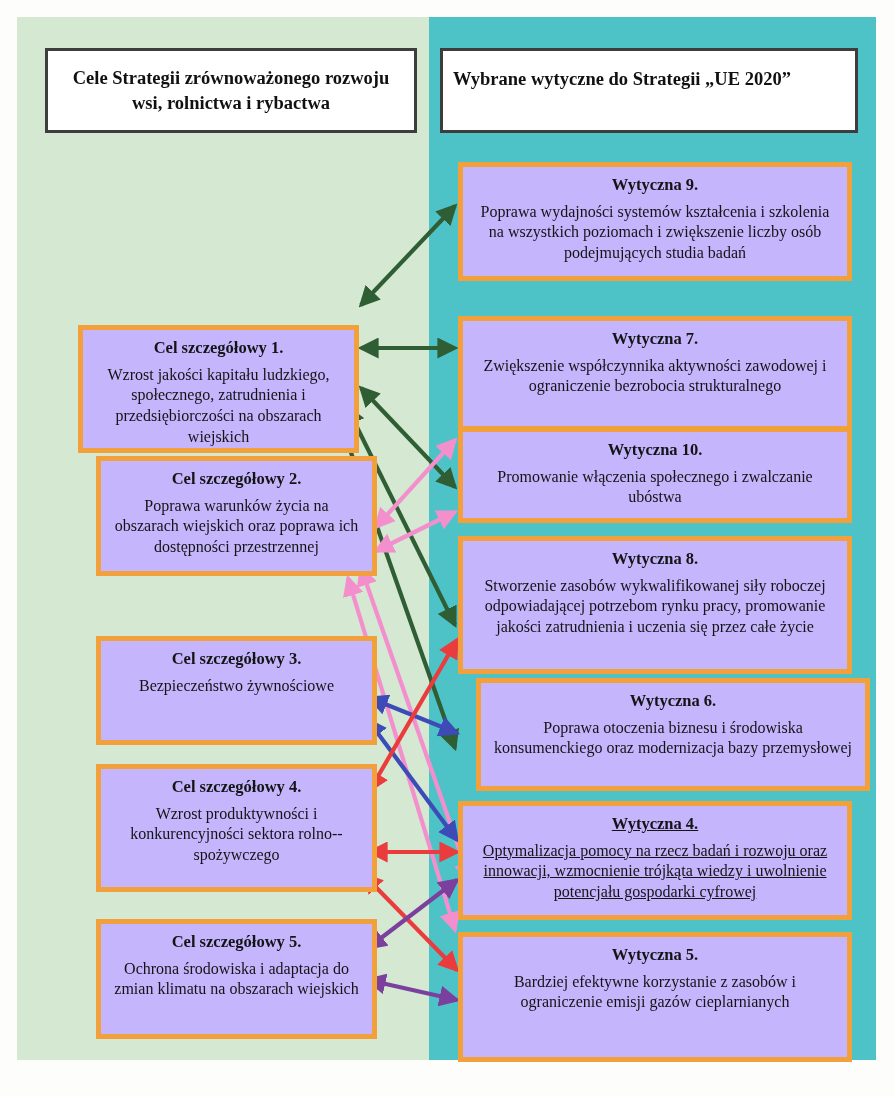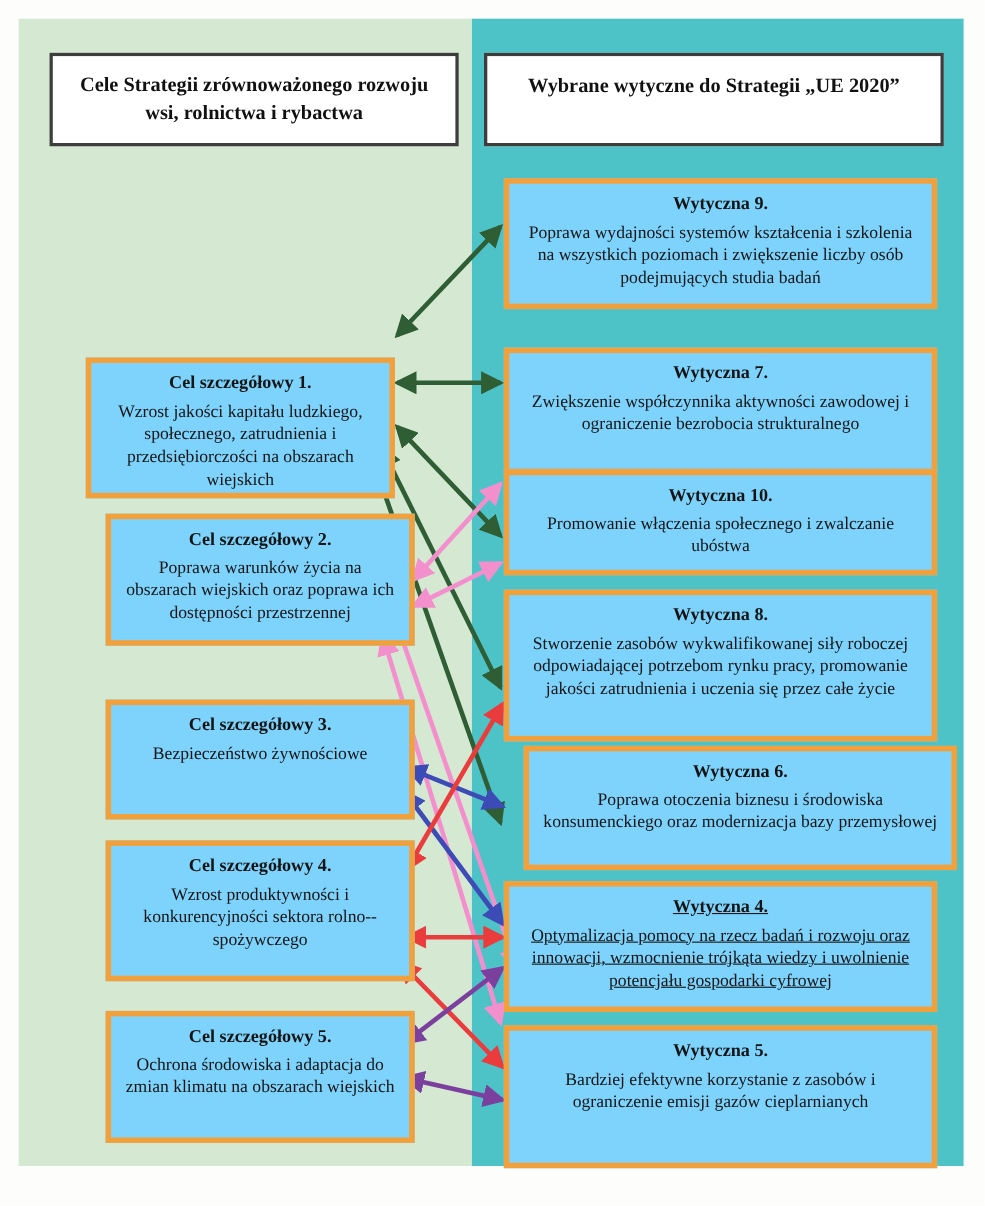--- a/index.html
+++ b/index.html
@@ -46,7 +46,6 @@
     box-sizing: border-box;
     display: flex;
     align-items: center;
-    justify-content: center;
     text-align: center;
     font-weight: bold;
     font-size: 18.5px;

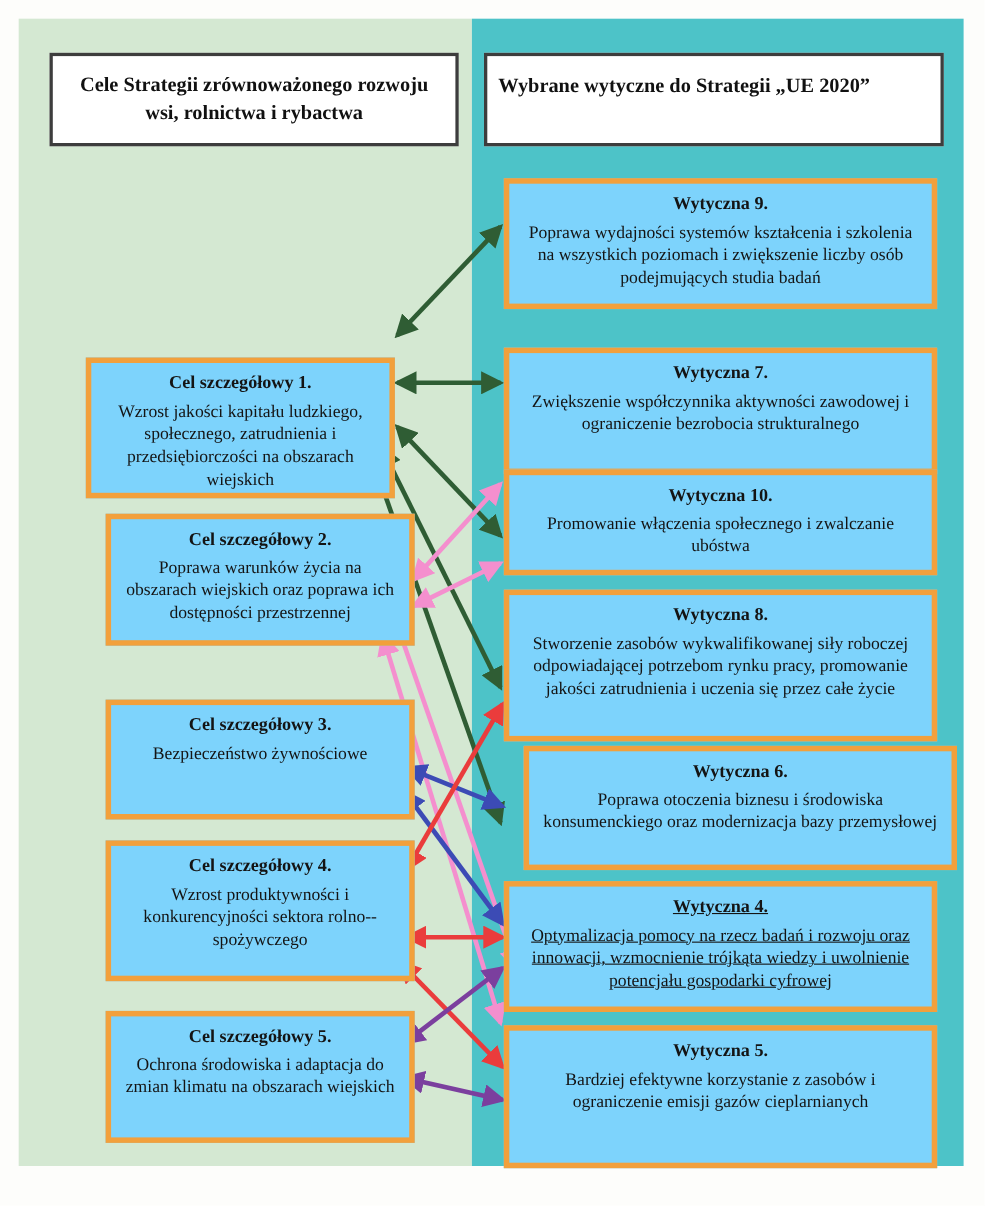--- a/index.html
+++ b/index.html
@@ -71,7 +71,7 @@
   .box {
     position: absolute;
     box-sizing: border-box;
-    background: #7dd3fc;
+    background: #c4b5fd;
     border: 5px solid #f2a03c;
     text-align: center;
     color: #141414;

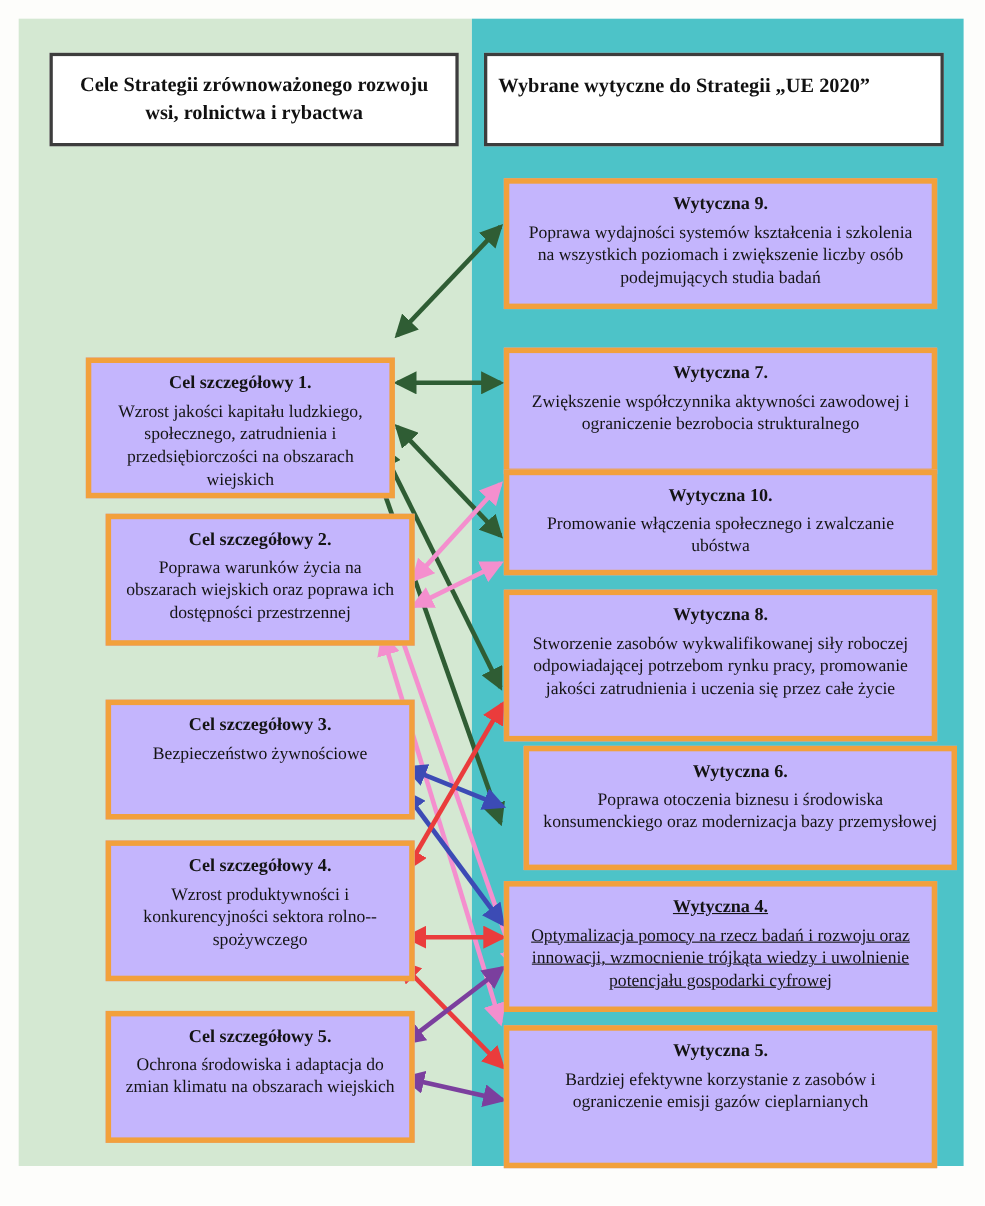--- a/index.html
+++ b/index.html
@@ -93,7 +93,7 @@
 
   
   #goal-1 { left: 78px;  top: 277px; width: 281px; height: 128px; margin-top: 48px; }
-  #goal-2 { left: 96px;  top: 467px; width: 281px; height: 120px; }
+  #goal-2 { left: 96px;  top: 456px; width: 281px; height: 120px; }
   #goal-3 { left: 96px;  top: 636px; width: 281px; height: 109px; }
   #goal-4 { left: 96px;  top: 764px; width: 281px; height: 128px; }
   #goal-5 { left: 96px;  top: 919px; width: 281px; height: 120px; }

